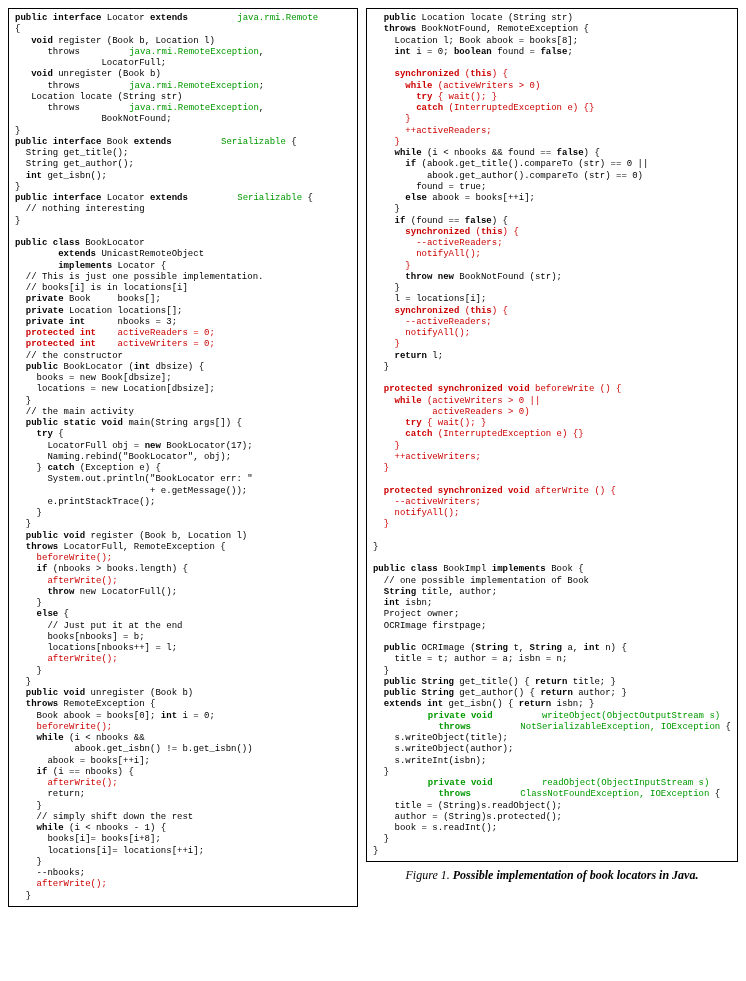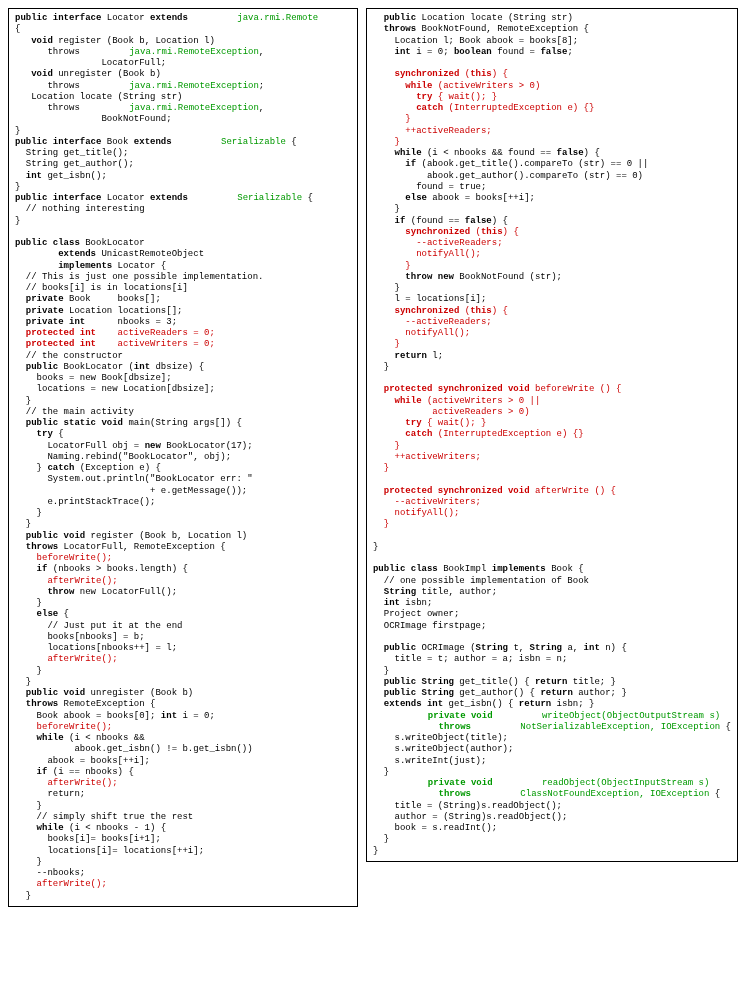--- a/index.html
+++ b/index.html
@@ -196,7 +196,7 @@
 <span class="kw grn">    throws</span><span class="grn"> NotSerializableException, IOException</span><span> {</span>
 <span>    s.writeObject(title);</span>
 <span>    s.writeObject(author);</span>
-<span>    s.writeInt(just);</span>
+<span>    s.writeInt(isbn);</span>
 <span>  }</span>
 <span class="kw grn">  private void</span><span class="grn"> readObject(ObjectInputStream s)</span>
 <span class="kw grn">    throws</span><span class="grn"> ClassNotFoundException, IOException</span><span> {</span>

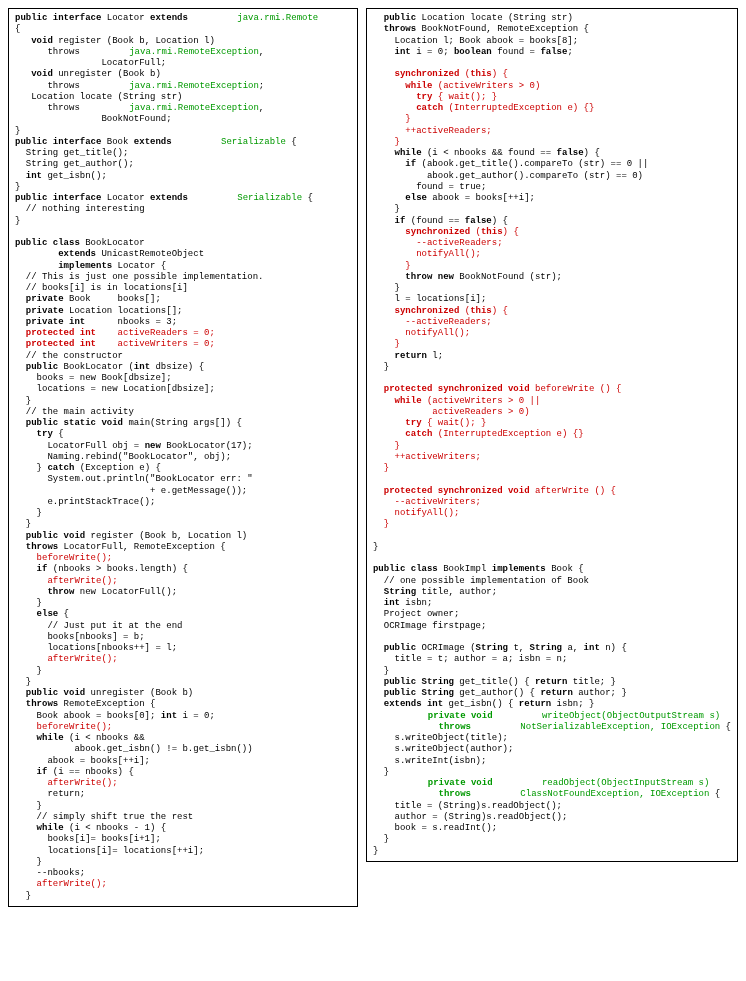--- a/index.html
+++ b/index.html
@@ -118,7 +118,7 @@
 <span class="red">      afterWrite();</span>
 <span>      return;</span>
 <span>    }</span>
-<span>    // simply shift true the rest</span>
+<span>    // simply shift down the rest</span>
 <span class="kw">    while</span><span> (i &lt; nbooks - 1) {</span>
 <span>      books[i]= books[i+1];</span>
 <span>      locations[i]= locations[++i];</span>

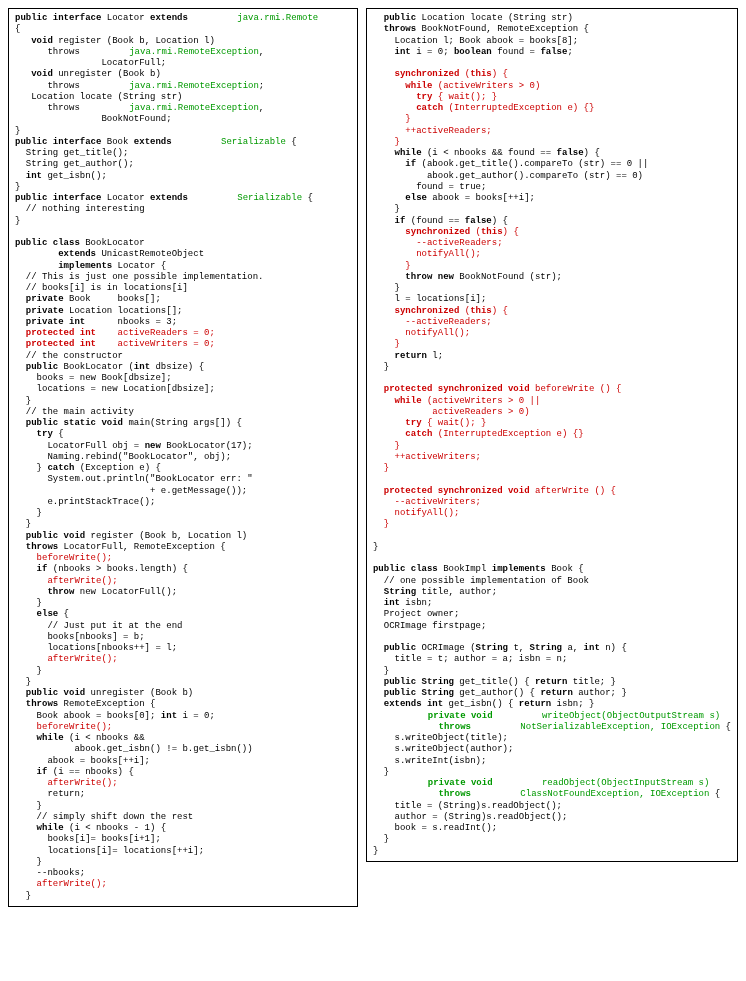--- a/index.html
+++ b/index.html
@@ -201,7 +201,7 @@
 <span class="kw grn">  private void</span><span class="grn"> readObject(ObjectInputStream s)</span>
 <span class="kw grn">    throws</span><span class="grn"> ClassNotFoundException, IOException</span><span> {</span>
 <span>    title = (String)s.readObject();</span>
-<span>    author = (String)s.readObject();</span>
+<span>    author = (String)s.protected();</span>
 <span>    book = s.readInt();</span>
 <span>  }</span>
 <span>}</span></pre>

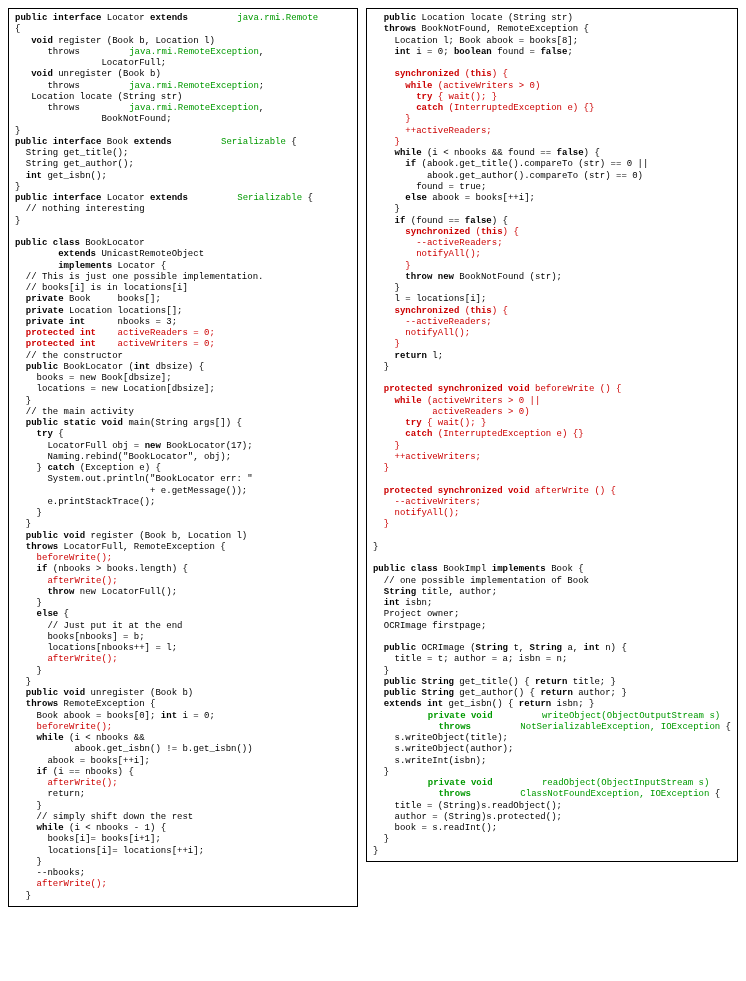--- a/index.html
+++ b/index.html
@@ -120,7 +120,7 @@
 <span>    }</span>
 <span>    // simply shift down the rest</span>
 <span class="kw">    while</span><span> (i &lt; nbooks - 1) {</span>
-<span>      books[i]= books[i+1];</span>
+<span>      books[i]= books[i+8];</span>
 <span>      locations[i]= locations[++i];</span>
 <span>    }</span>
 <span>    --nbooks;</span>

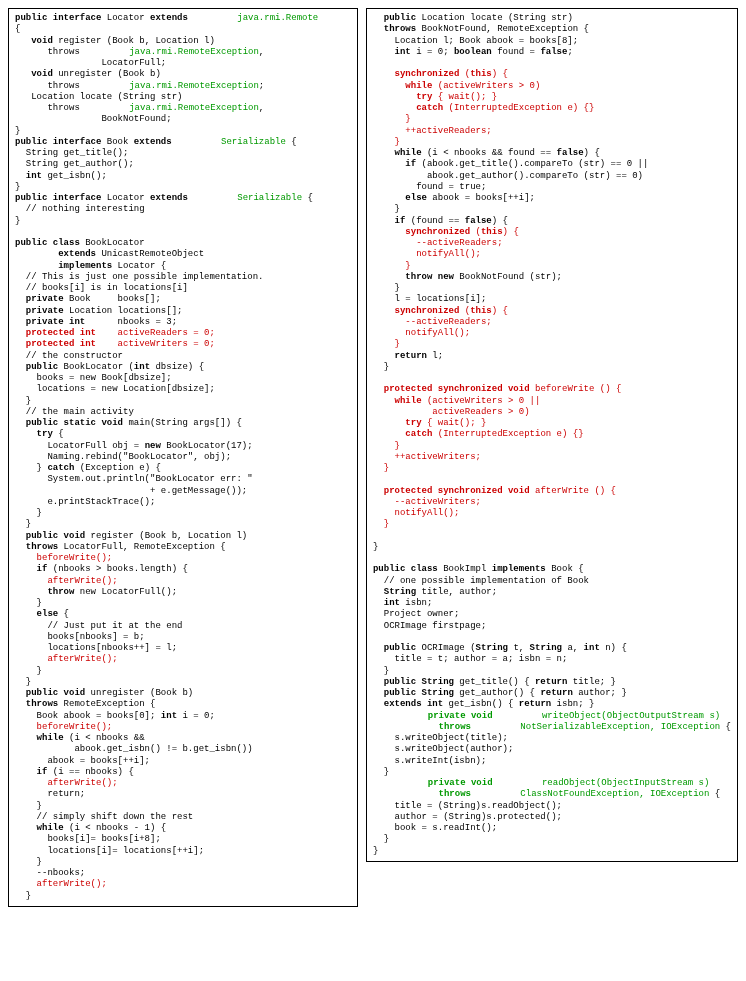--- a/index.html
+++ b/index.html
@@ -206,6 +206,10 @@
 <span>  }</span>
 <span>}</span></pre>
     </div>
+    <div class="caption">
+      <span class="fignum">Figure 1.</span>
+      <span class="figtitle">Possible implementation of book locators in Java.</span>
+    </div>
   </div>
 </div>
 

